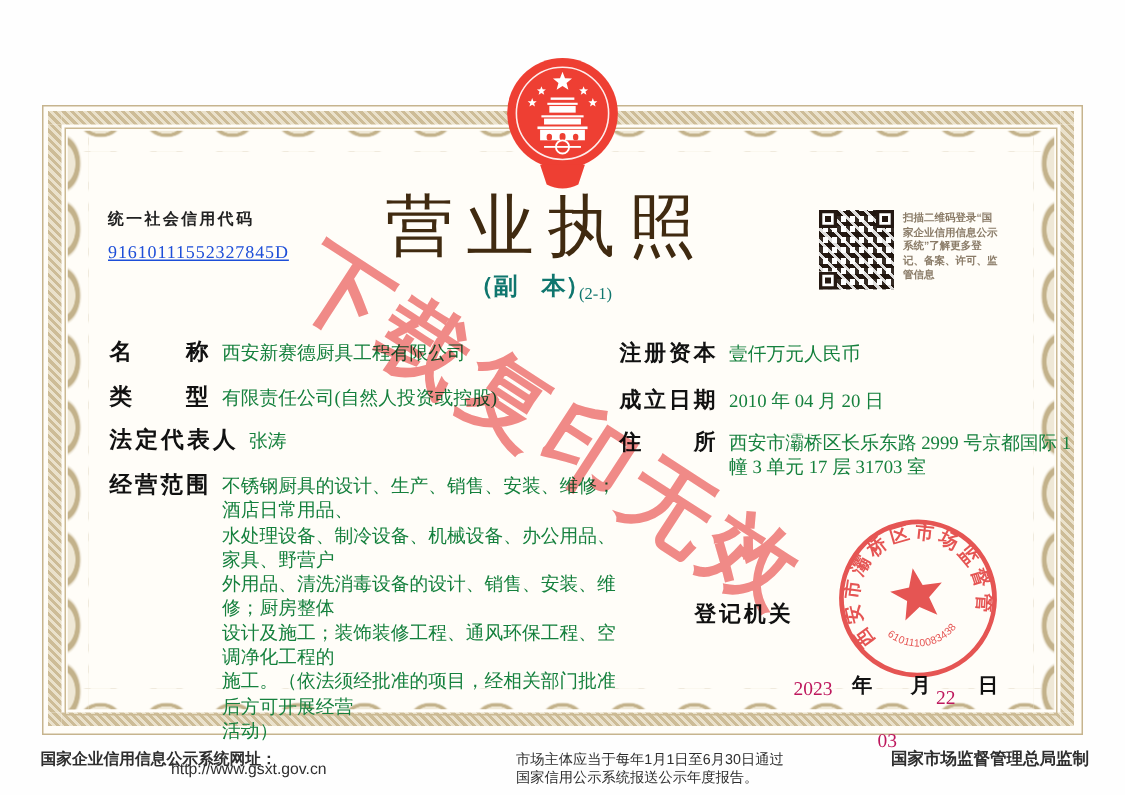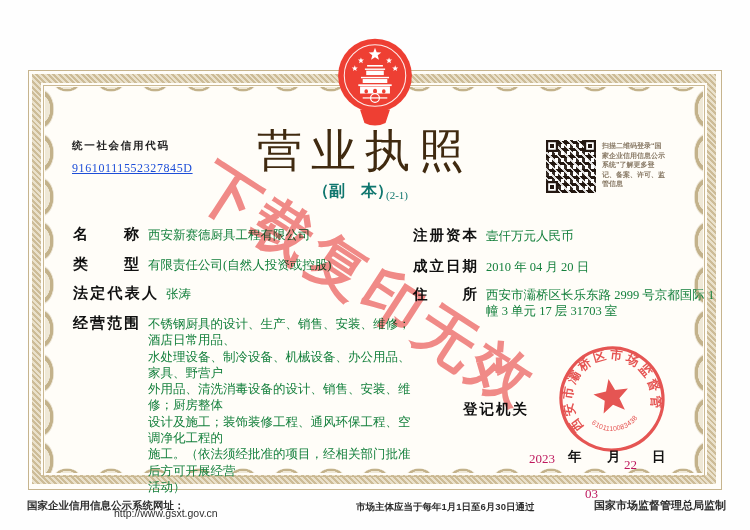--- a/index.html
+++ b/index.html
@@ -67,7 +67,7 @@
   .foot{position:absolute;color:#2e2e2e;z-index:10;}
   .foot-left-label{left:27px;top:499px;font-size:10.5px;font-weight:bold;}
   .foot-url{left:114px;top:507px;font-size:10.5px;}
-  .foot-mid{left:356px;top:501px;font-size:9.5px;font-weight:bold;line-height:11.5px;}
+  .foot-mid{left:344px;top:501px;font-size:9.5px;font-weight:normal;line-height:11.5px;}
   .foot-right{left:594px;top:498px;font-size:11px;font-weight:bold;}
 
   

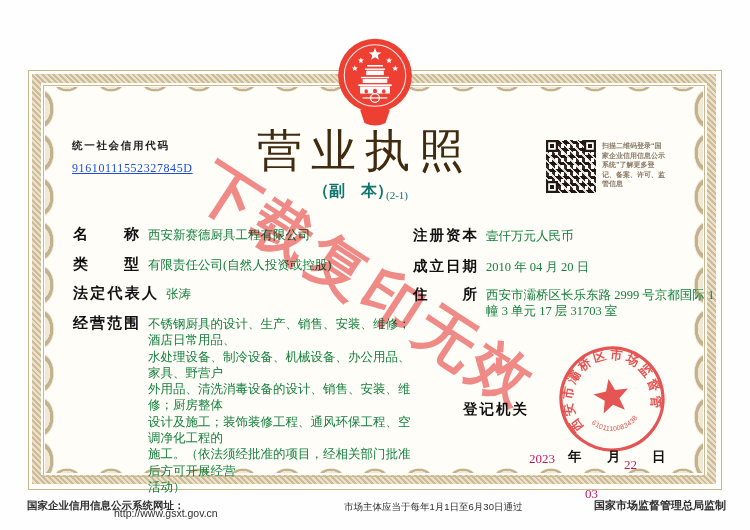--- a/index.html
+++ b/index.html
@@ -250,6 +250,7 @@
   <div class="foot foot-url">http://www.gsxt.gov.cn</div>
   <div class="foot foot-mid">
     <div>市场主体应当于每年1月1日至6月30日通过</div>
+    <div>国家信用公示系统报送公示年度报告。</div>
   </div>
   <div class="foot foot-right">国家市场监督管理总局监制</div>
 

